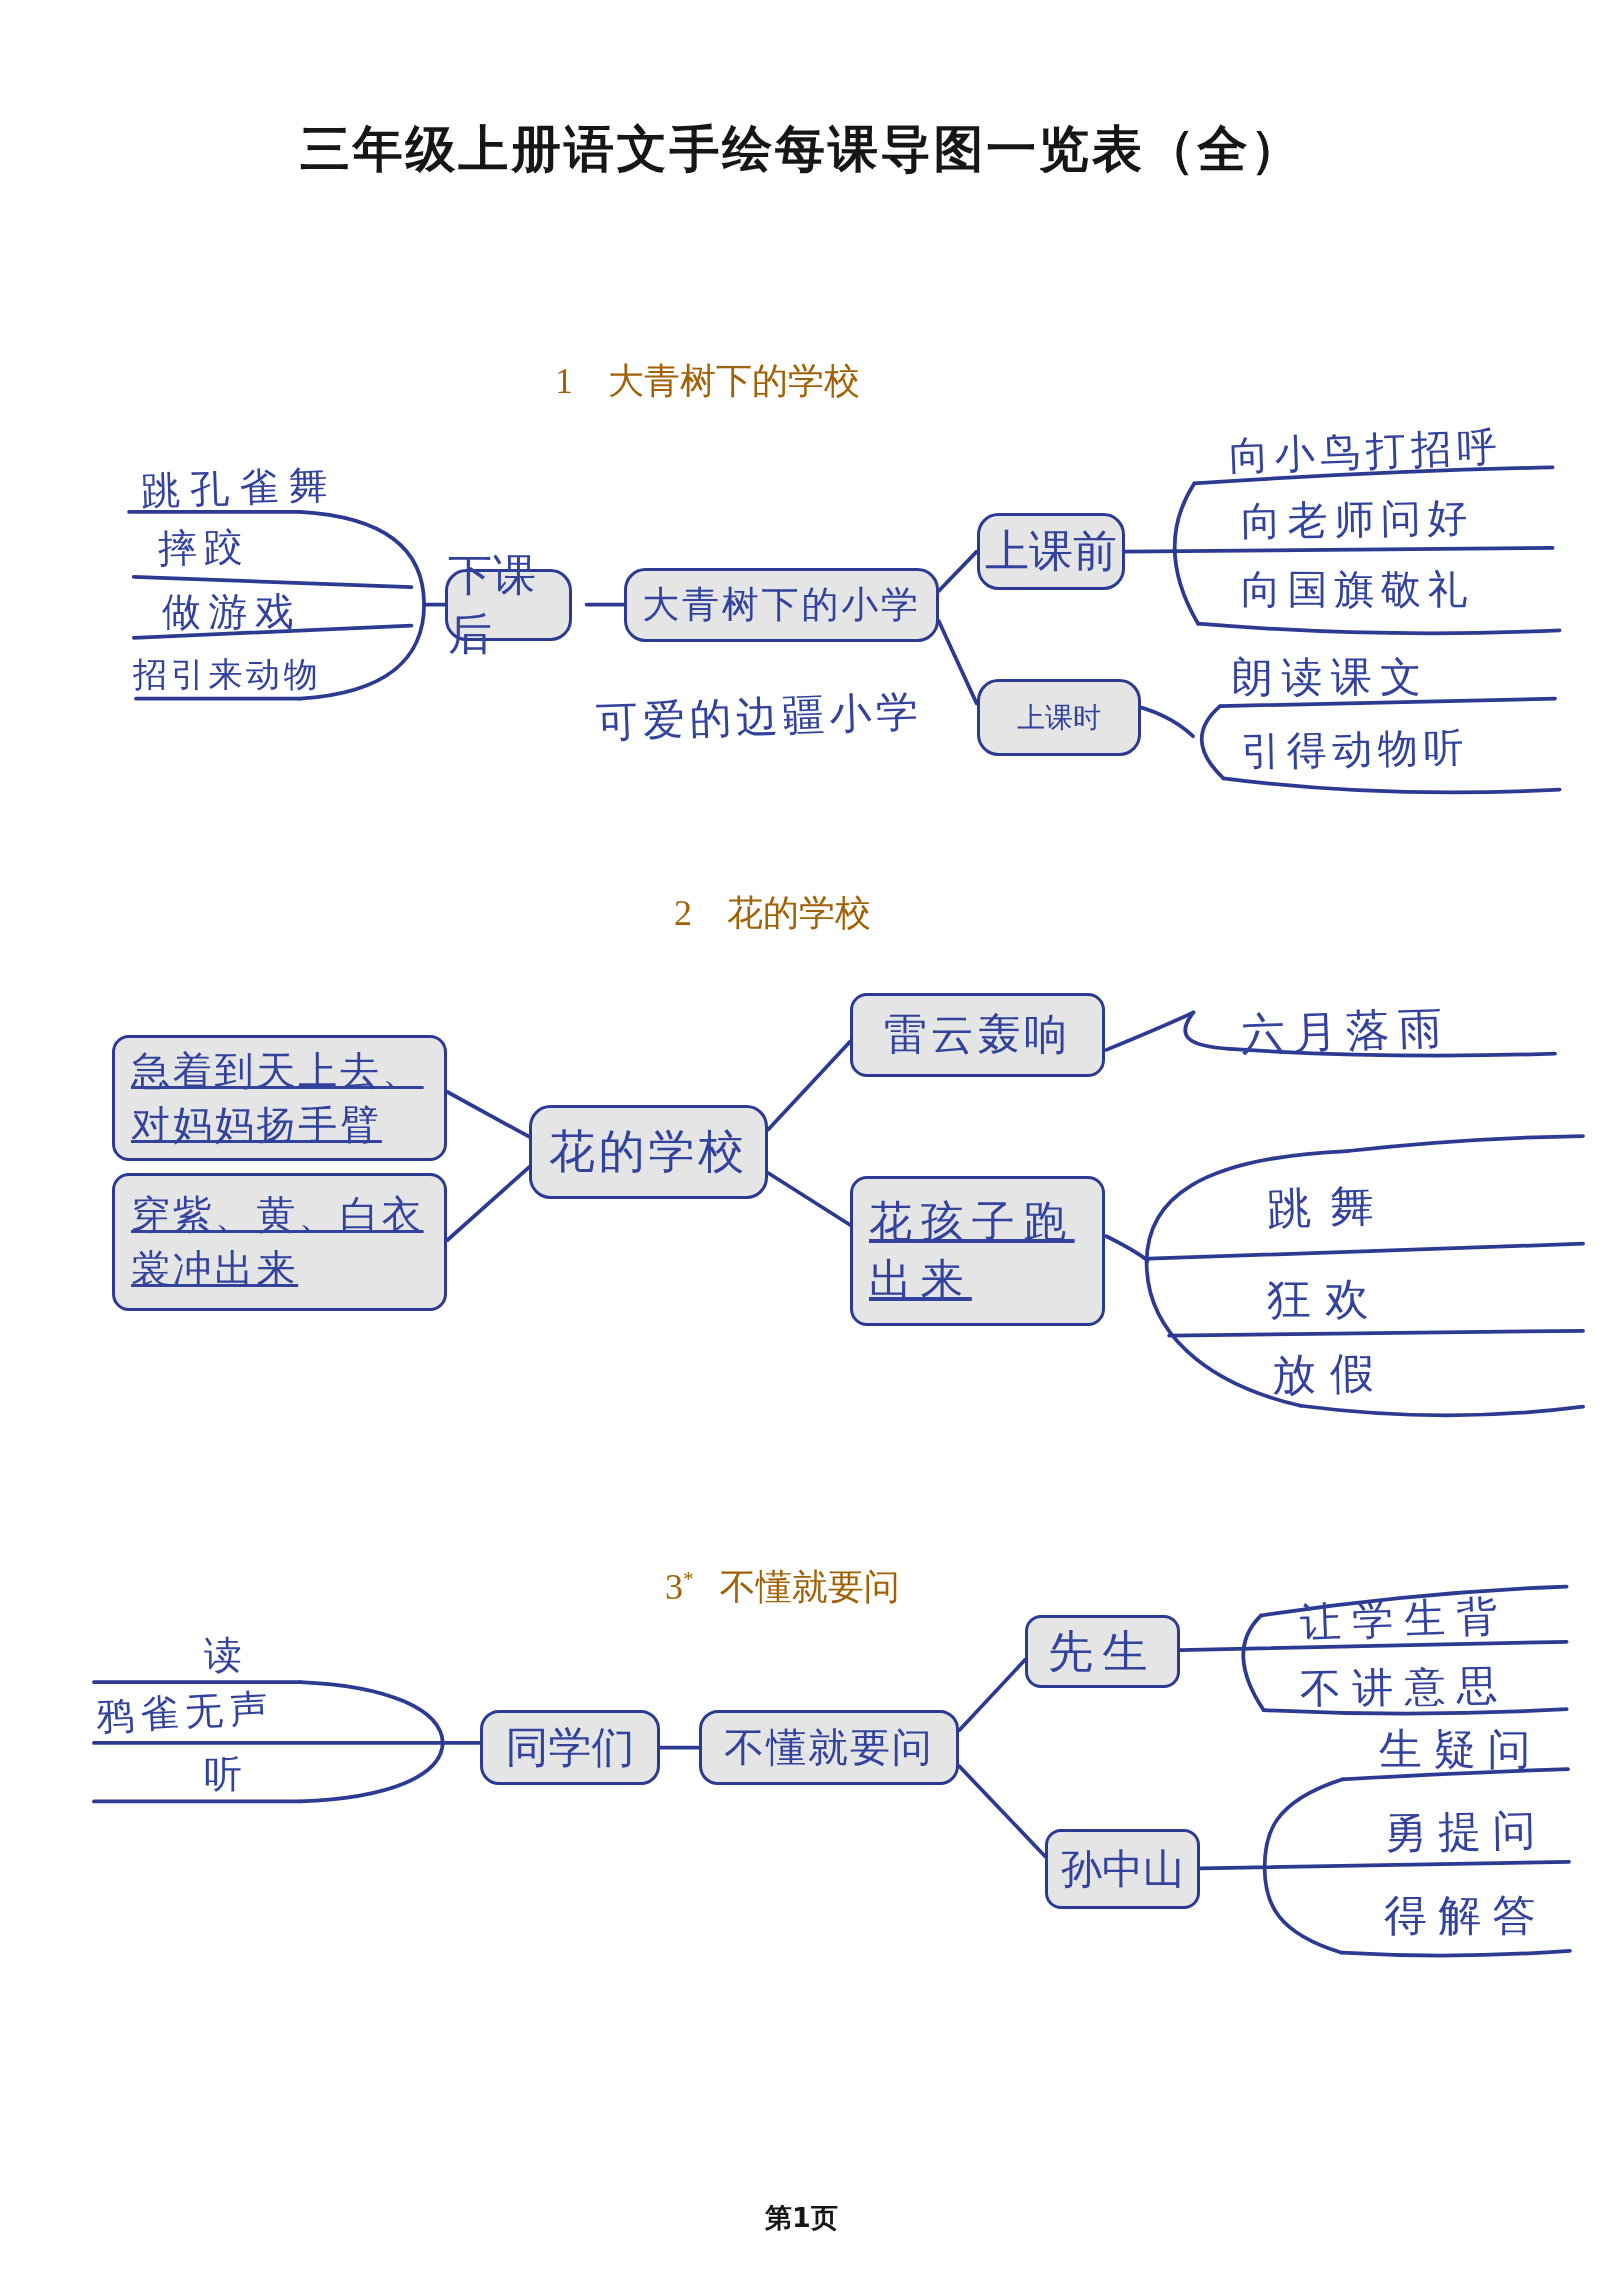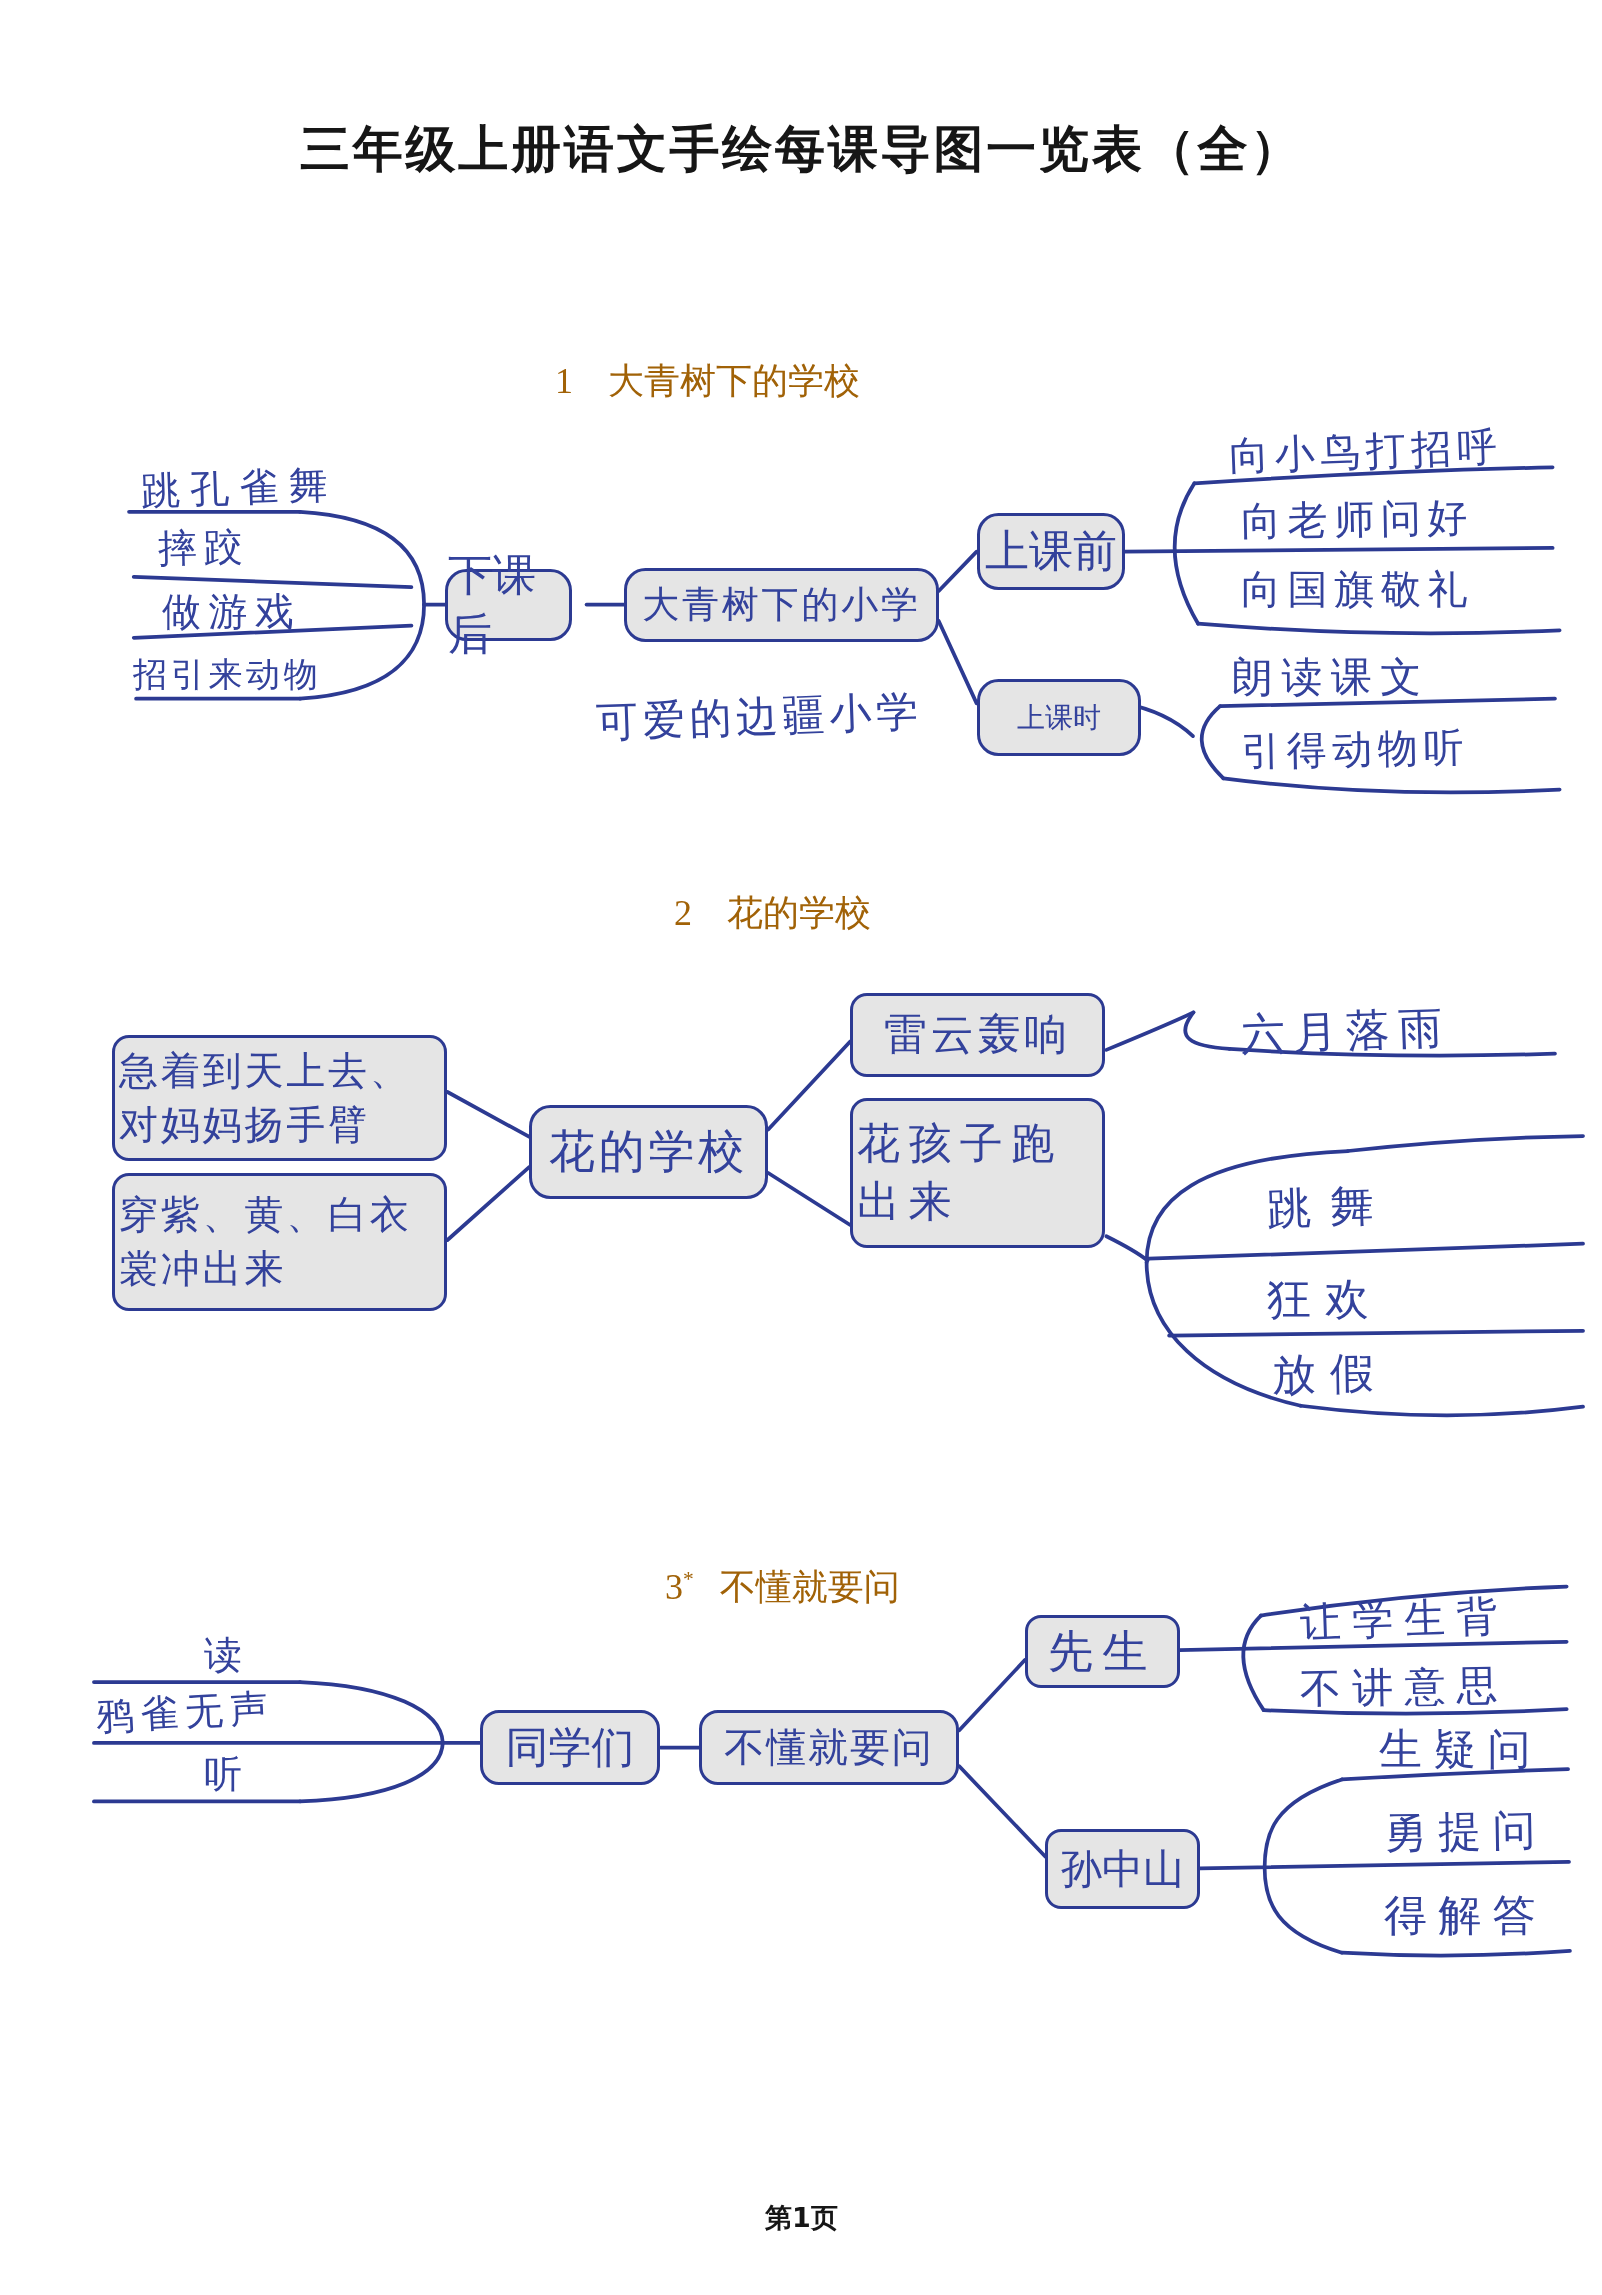--- a/index.html
+++ b/index.html
@@ -34,7 +34,7 @@
     display:flex;align-items:center;justify-content:center;
     color:var(--ink-text);box-sizing:border-box;
   }
-  .node.multiline{flex-direction:column;align-items:flex-start;justify-content:center;padding-left:4px;}
+  .node.multiline{flex-direction:column;align-items:flex-start;justify-content:center;padding-left:16px;text-decoration:underline;}
   .hw{
     position:absolute;z-index:2;color:var(--ink-text);white-space:nowrap;
   }

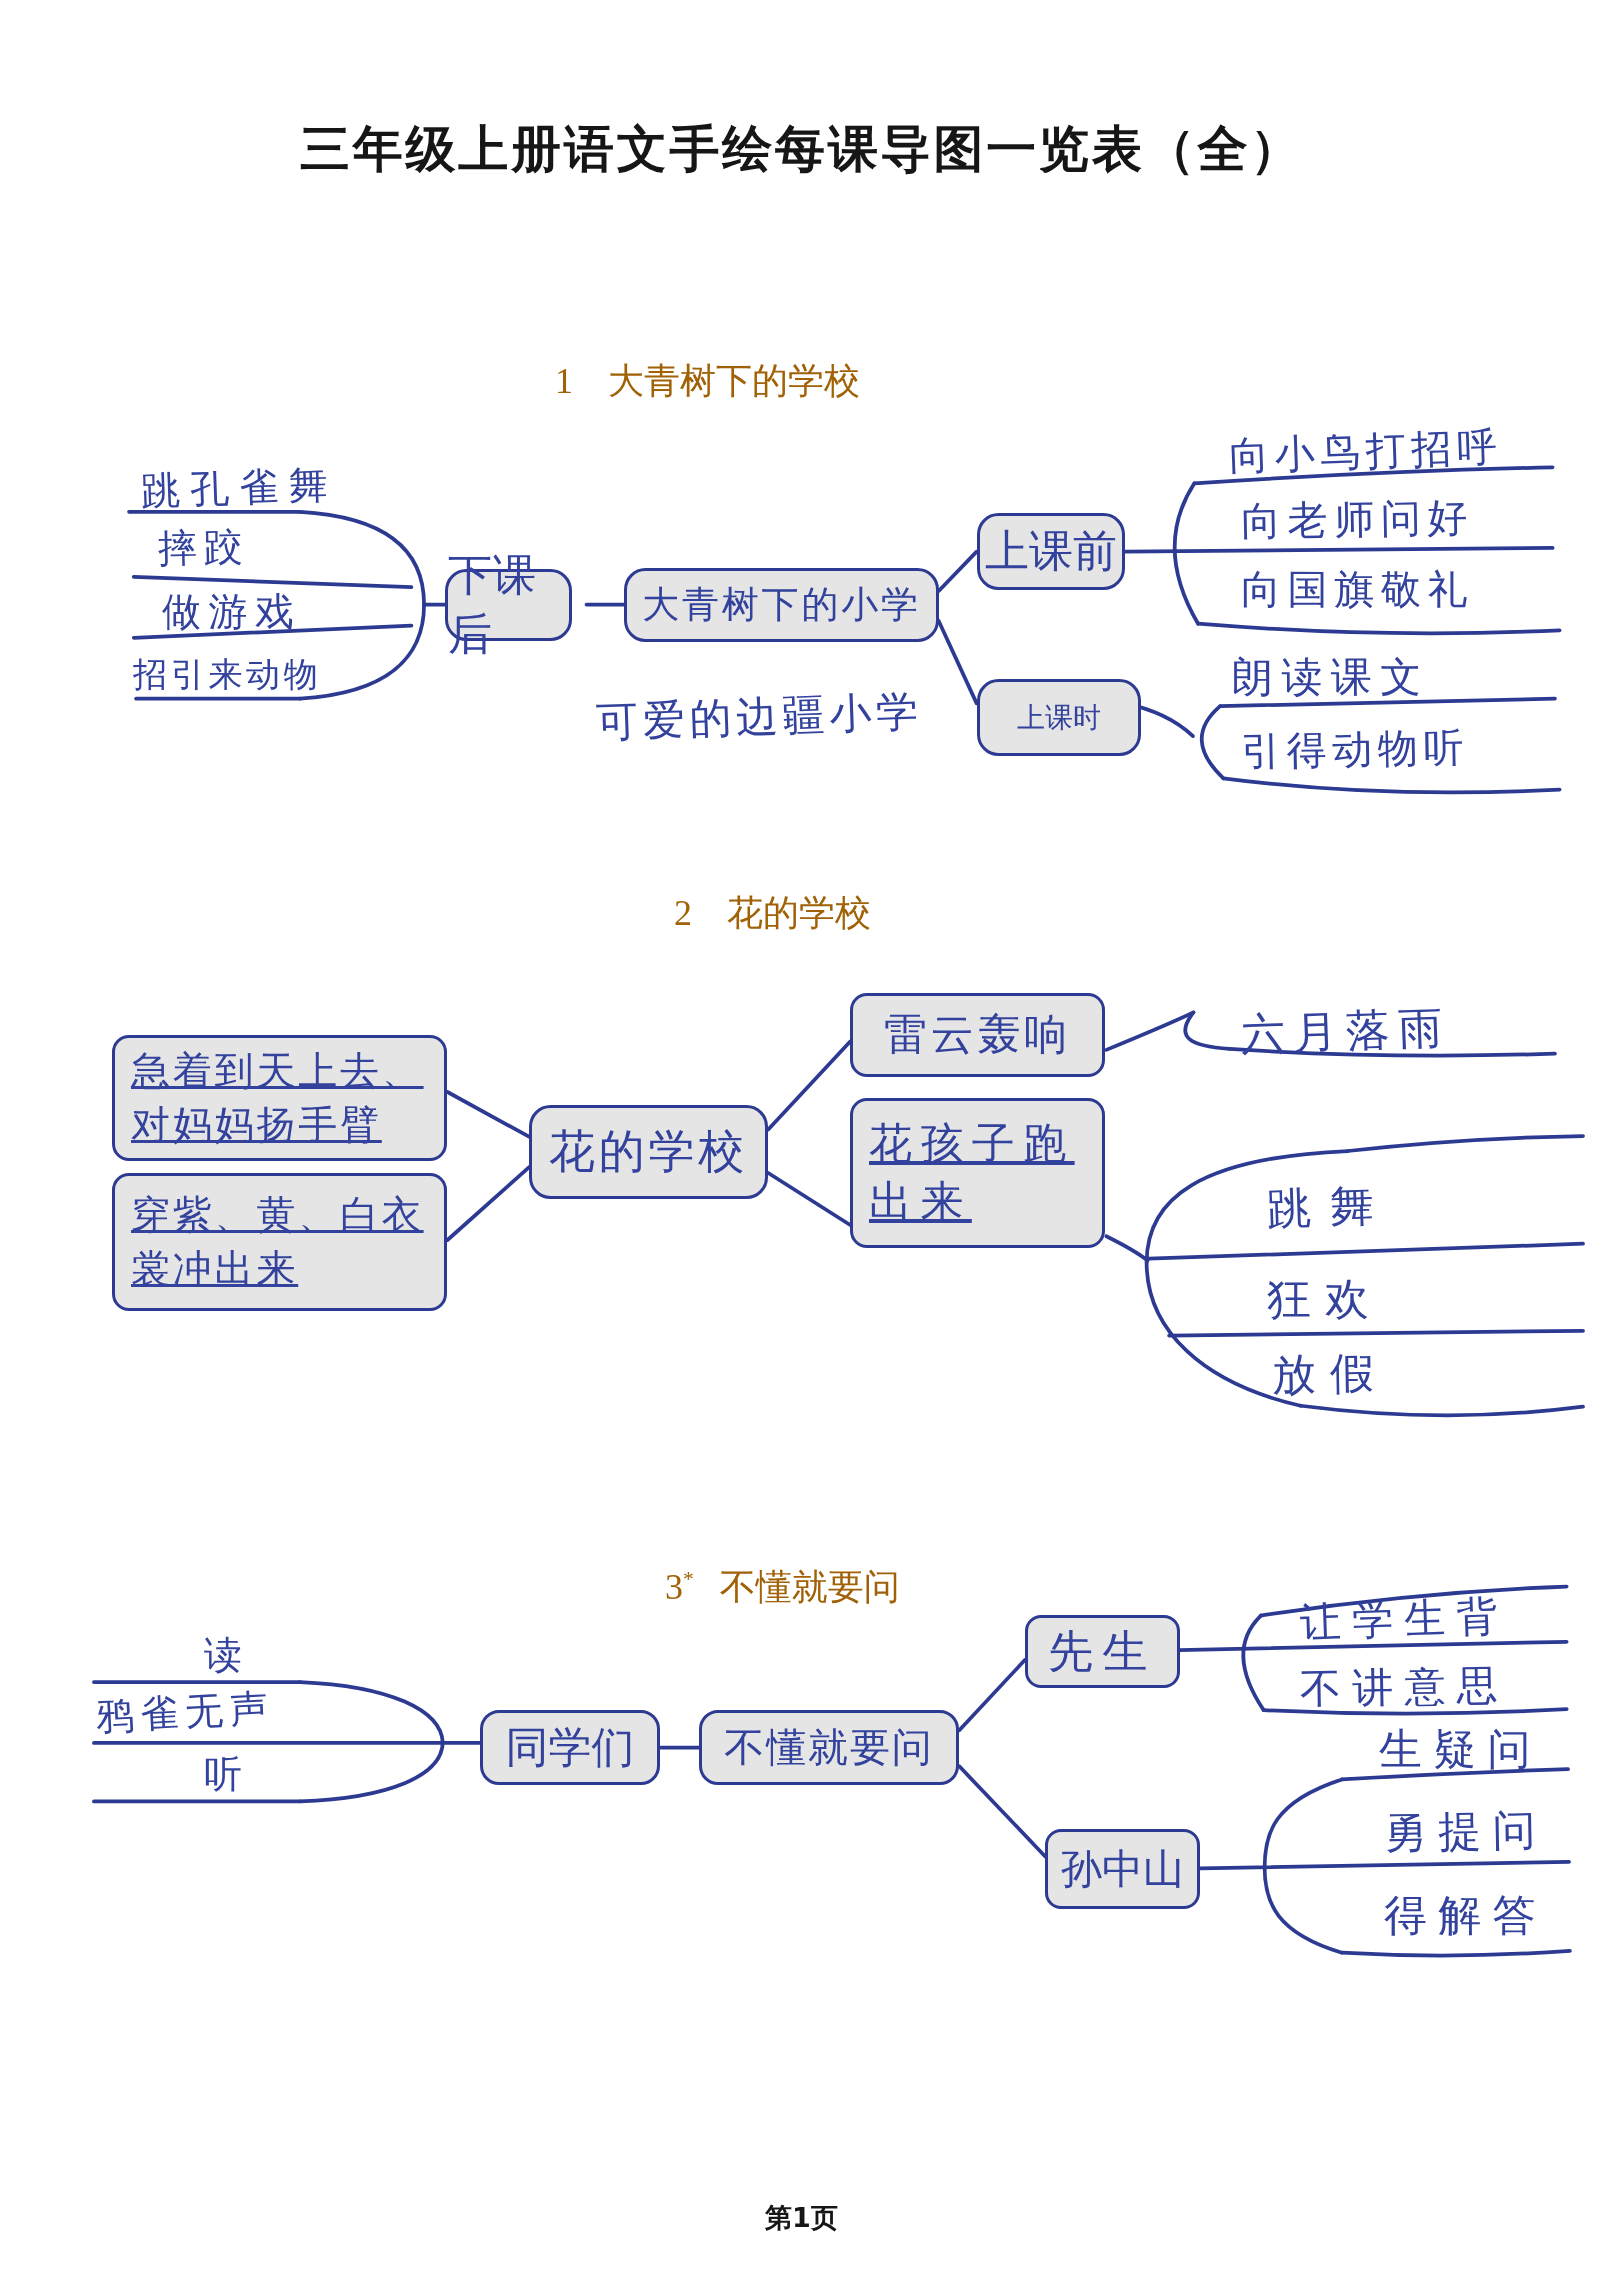--- a/index.html
+++ b/index.html
@@ -164,7 +164,7 @@
   <div class="node" style="left:850px;top:993px;width:255px;height:84px;border-radius:17px;font-size:43px;letter-spacing:3.7px;">
     <span>雷云轰响</span>
   </div>
-  <div class="node multiline" style="left:850px;top:1098px;width:255px;height:150px;border-radius:17px;font-size:43px;letter-spacing:8.4px;">
+  <div class="node multiline" style="left:850px;top:1176px;width:255px;height:150px;border-radius:17px;font-size:43px;letter-spacing:8.4px;">
     <span>花孩子跑</span>
     <span>出来</span>
   </div>

